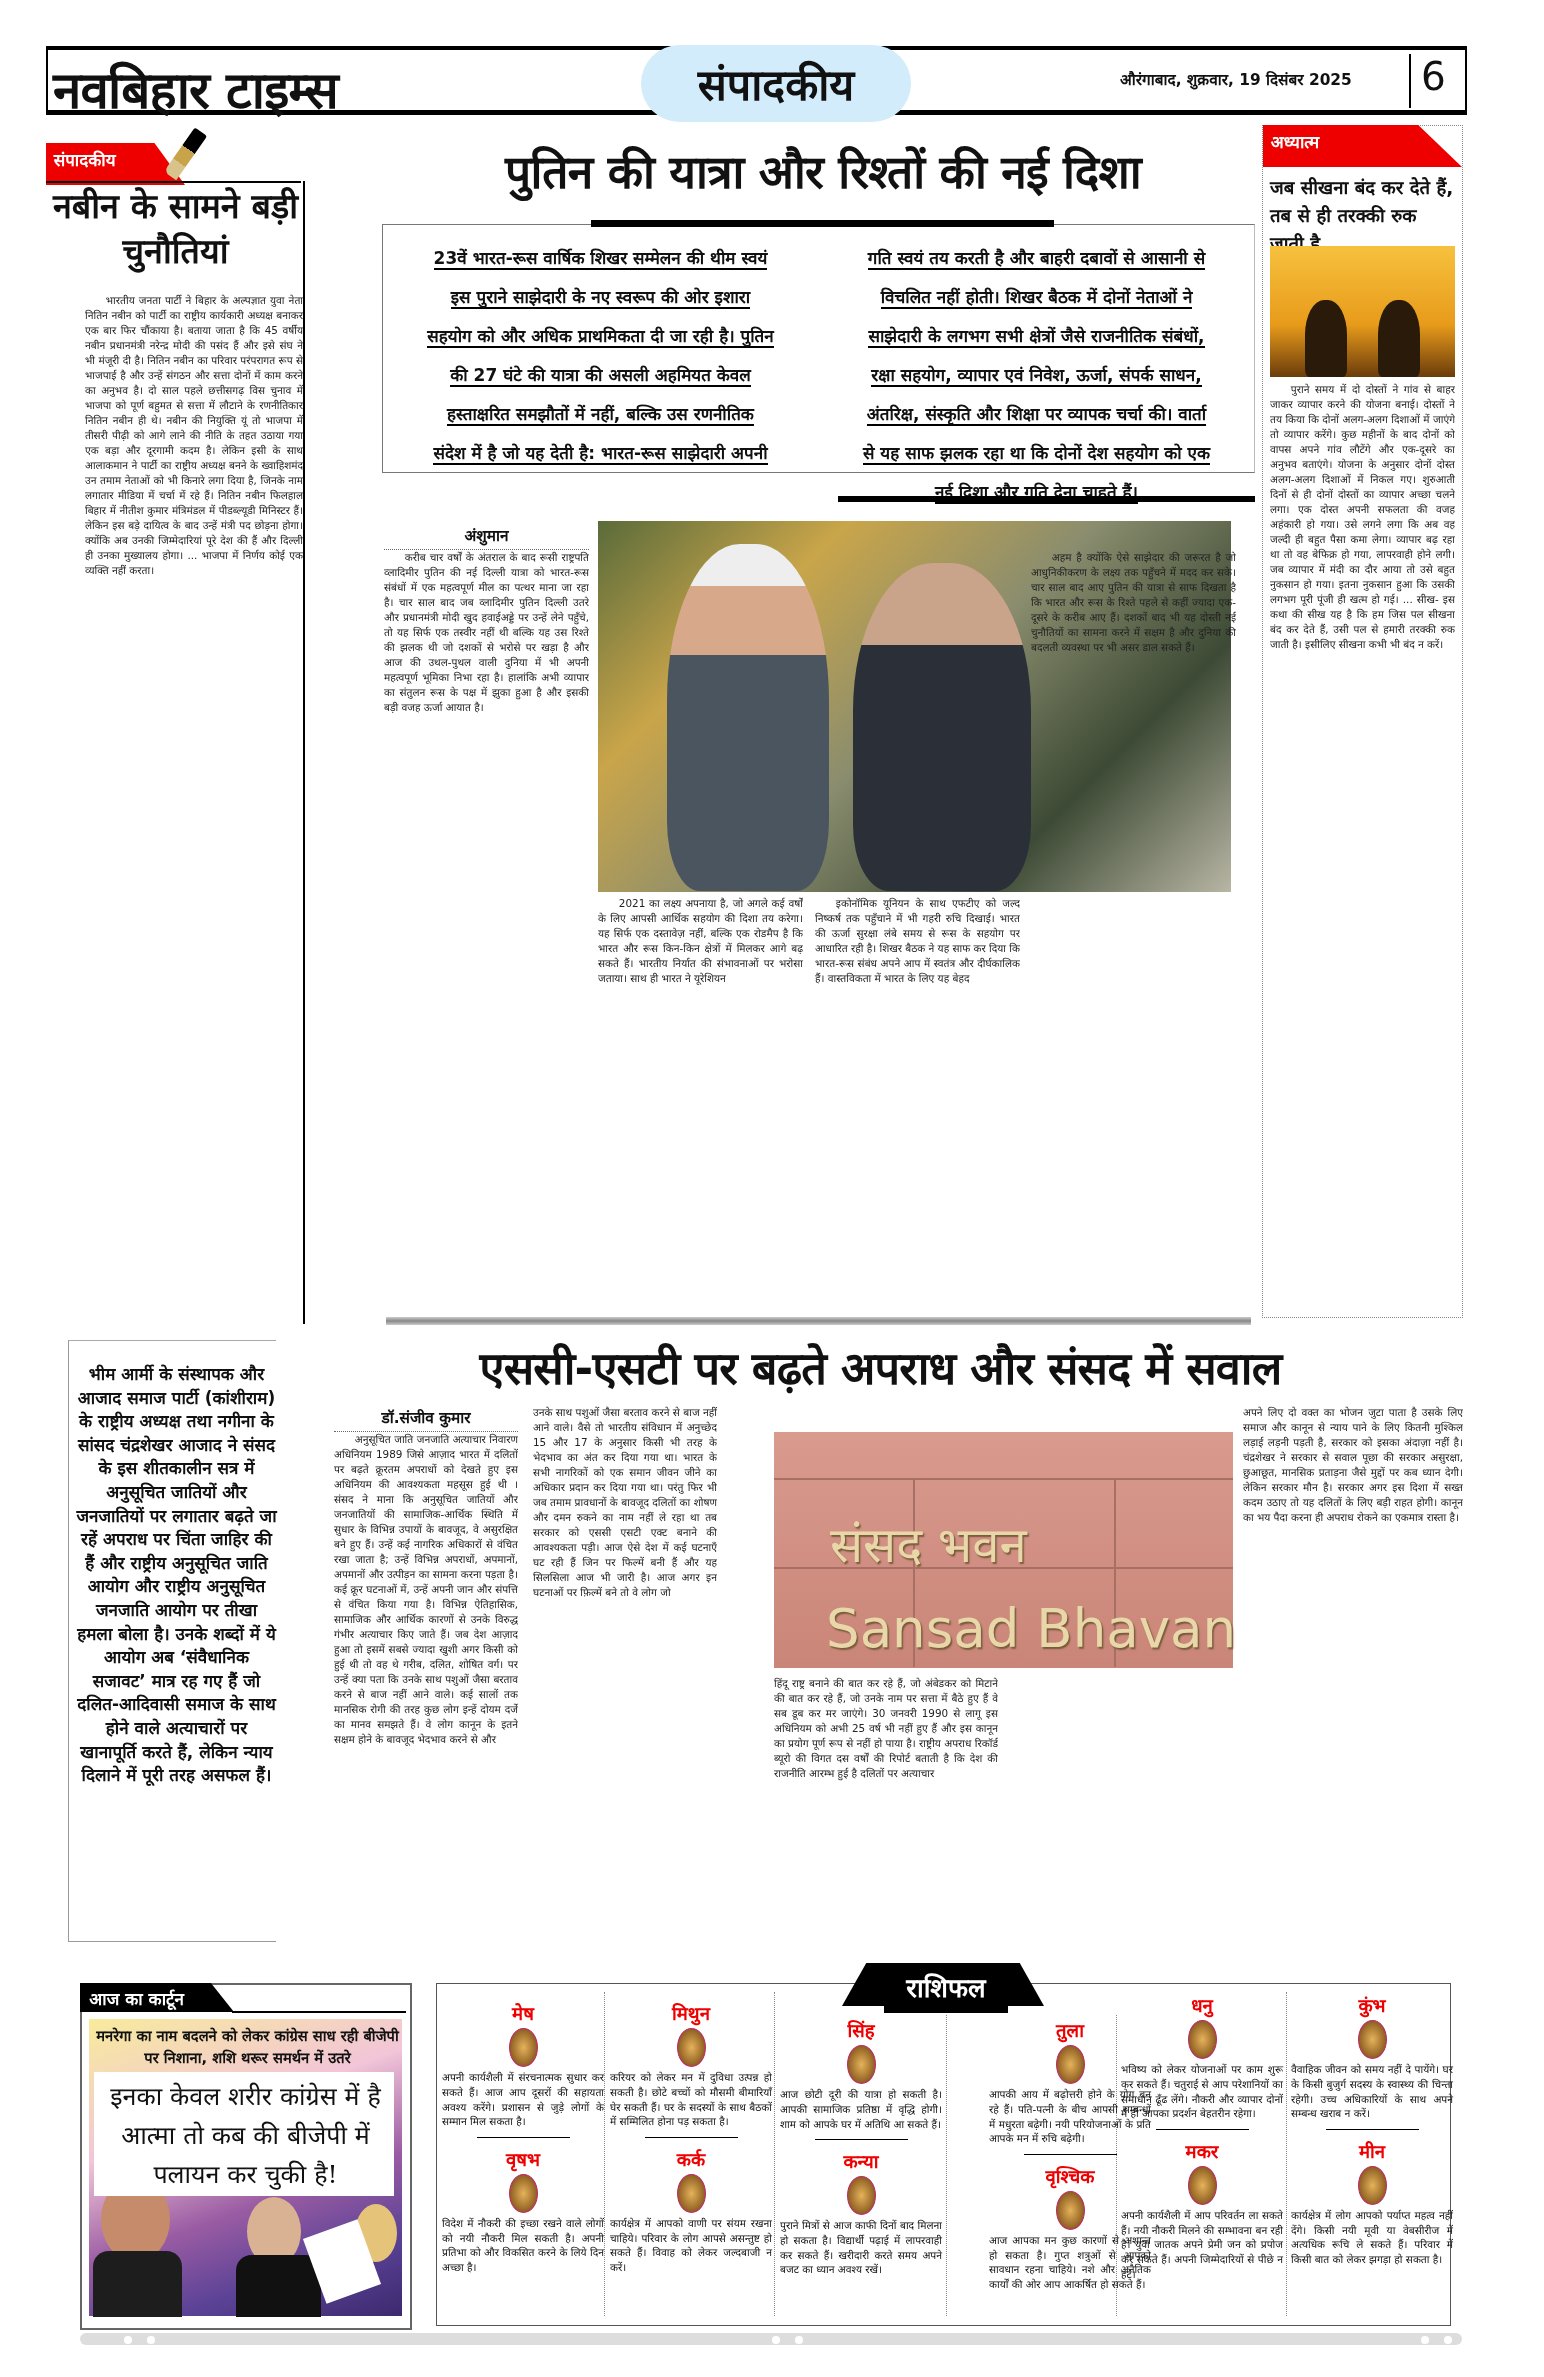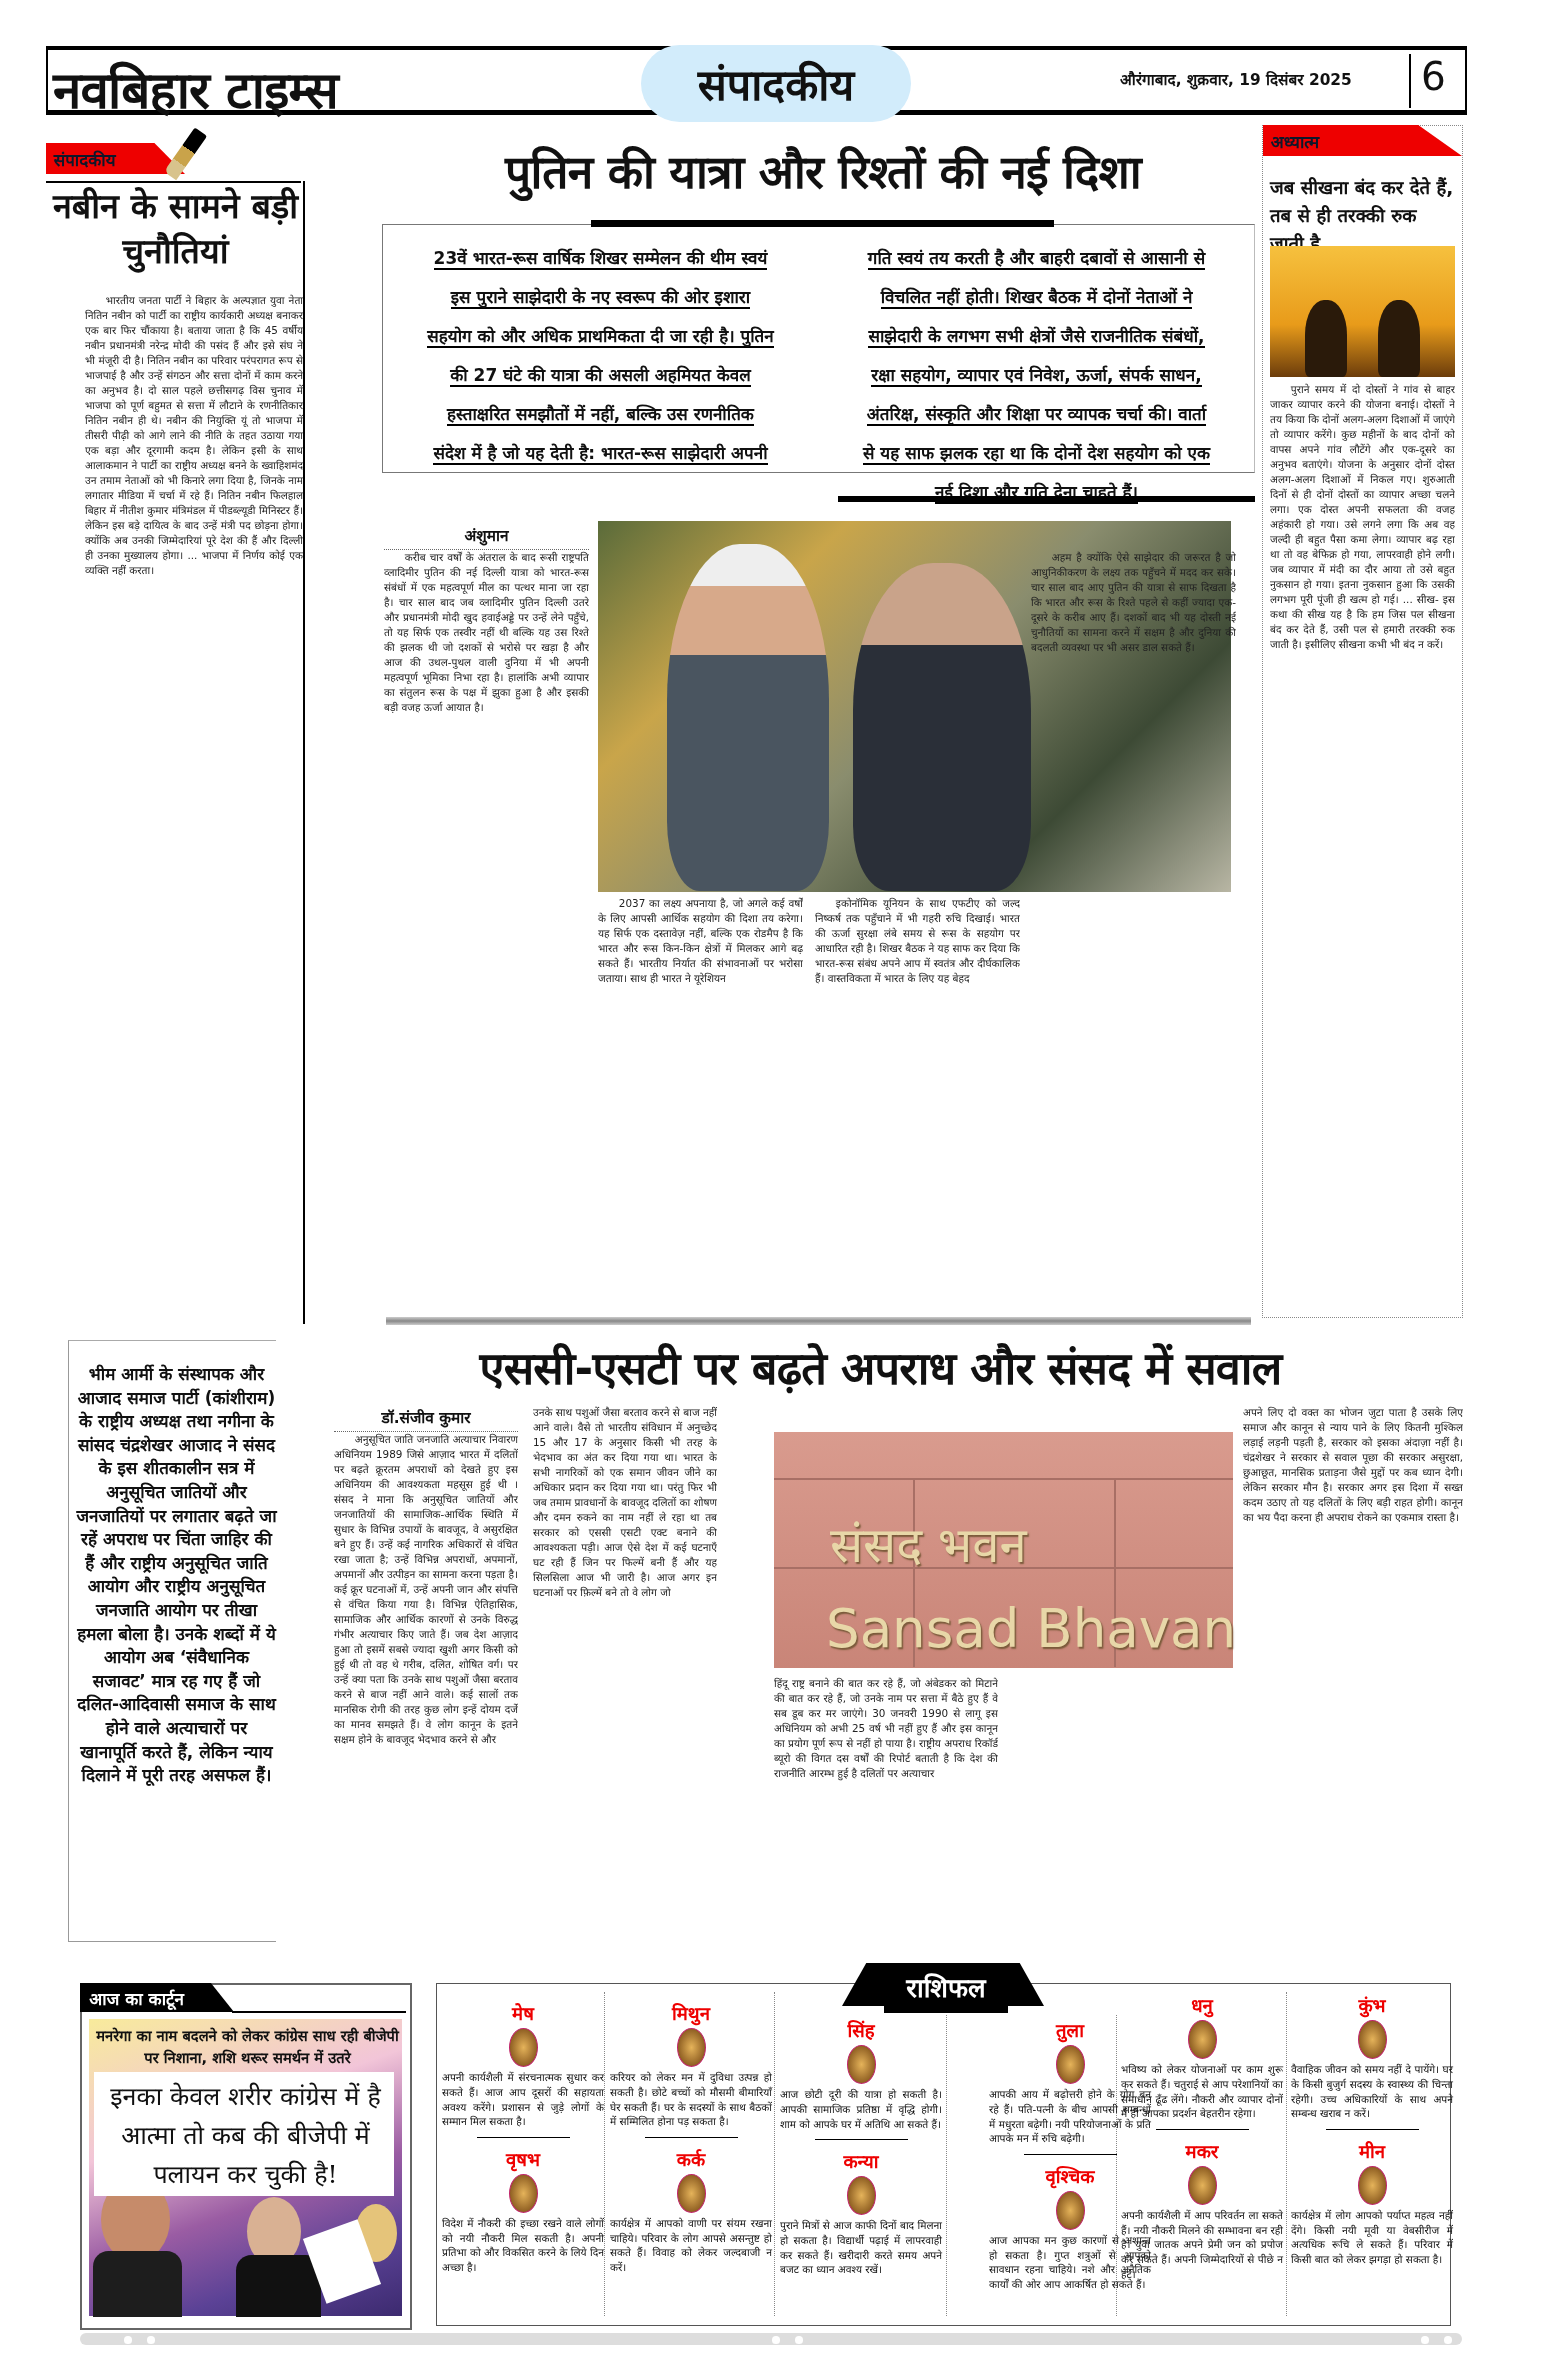--- a/index.html
+++ b/index.html
@@ -13,7 +13,7 @@
   .page-num-sep { left: 1409px; top: 54px; width: 1.5px; height: 54px; background: #000; }
   .page-num { left: 1421px; top: 54px; font-size: 39px; font-weight: normal; }
   
-  .red-tab { height: 31px; background: #e00; color: #0f172a; font-weight: bold; font-size: 17px; padding: 4.6px 7.7px; clip-path: polygon(0 0, 78% 0, 100% 100%, 0 100%); }
+  .red-tab { height: 42px; background: #e00; color: #ffffff; font-weight: bold; font-size: 17px; padding: 4.6px 7.7px; clip-path: polygon(0 0, 78% 0, 100% 100%, 0 100%); }
   .pen-icon { left: 178px; top: 127px; width: 15.4px; height: 54px; background: linear-gradient(#000 0 40%, #c9a34a 40% 70%, #d8c38c 70%); transform: rotate(35deg); border-radius: 2.3px 2.3px 0 6.2px; }
   
   .ed-rule { left: 46px; top: 181px; width: 255px; height: 1.5px; background: #000; }

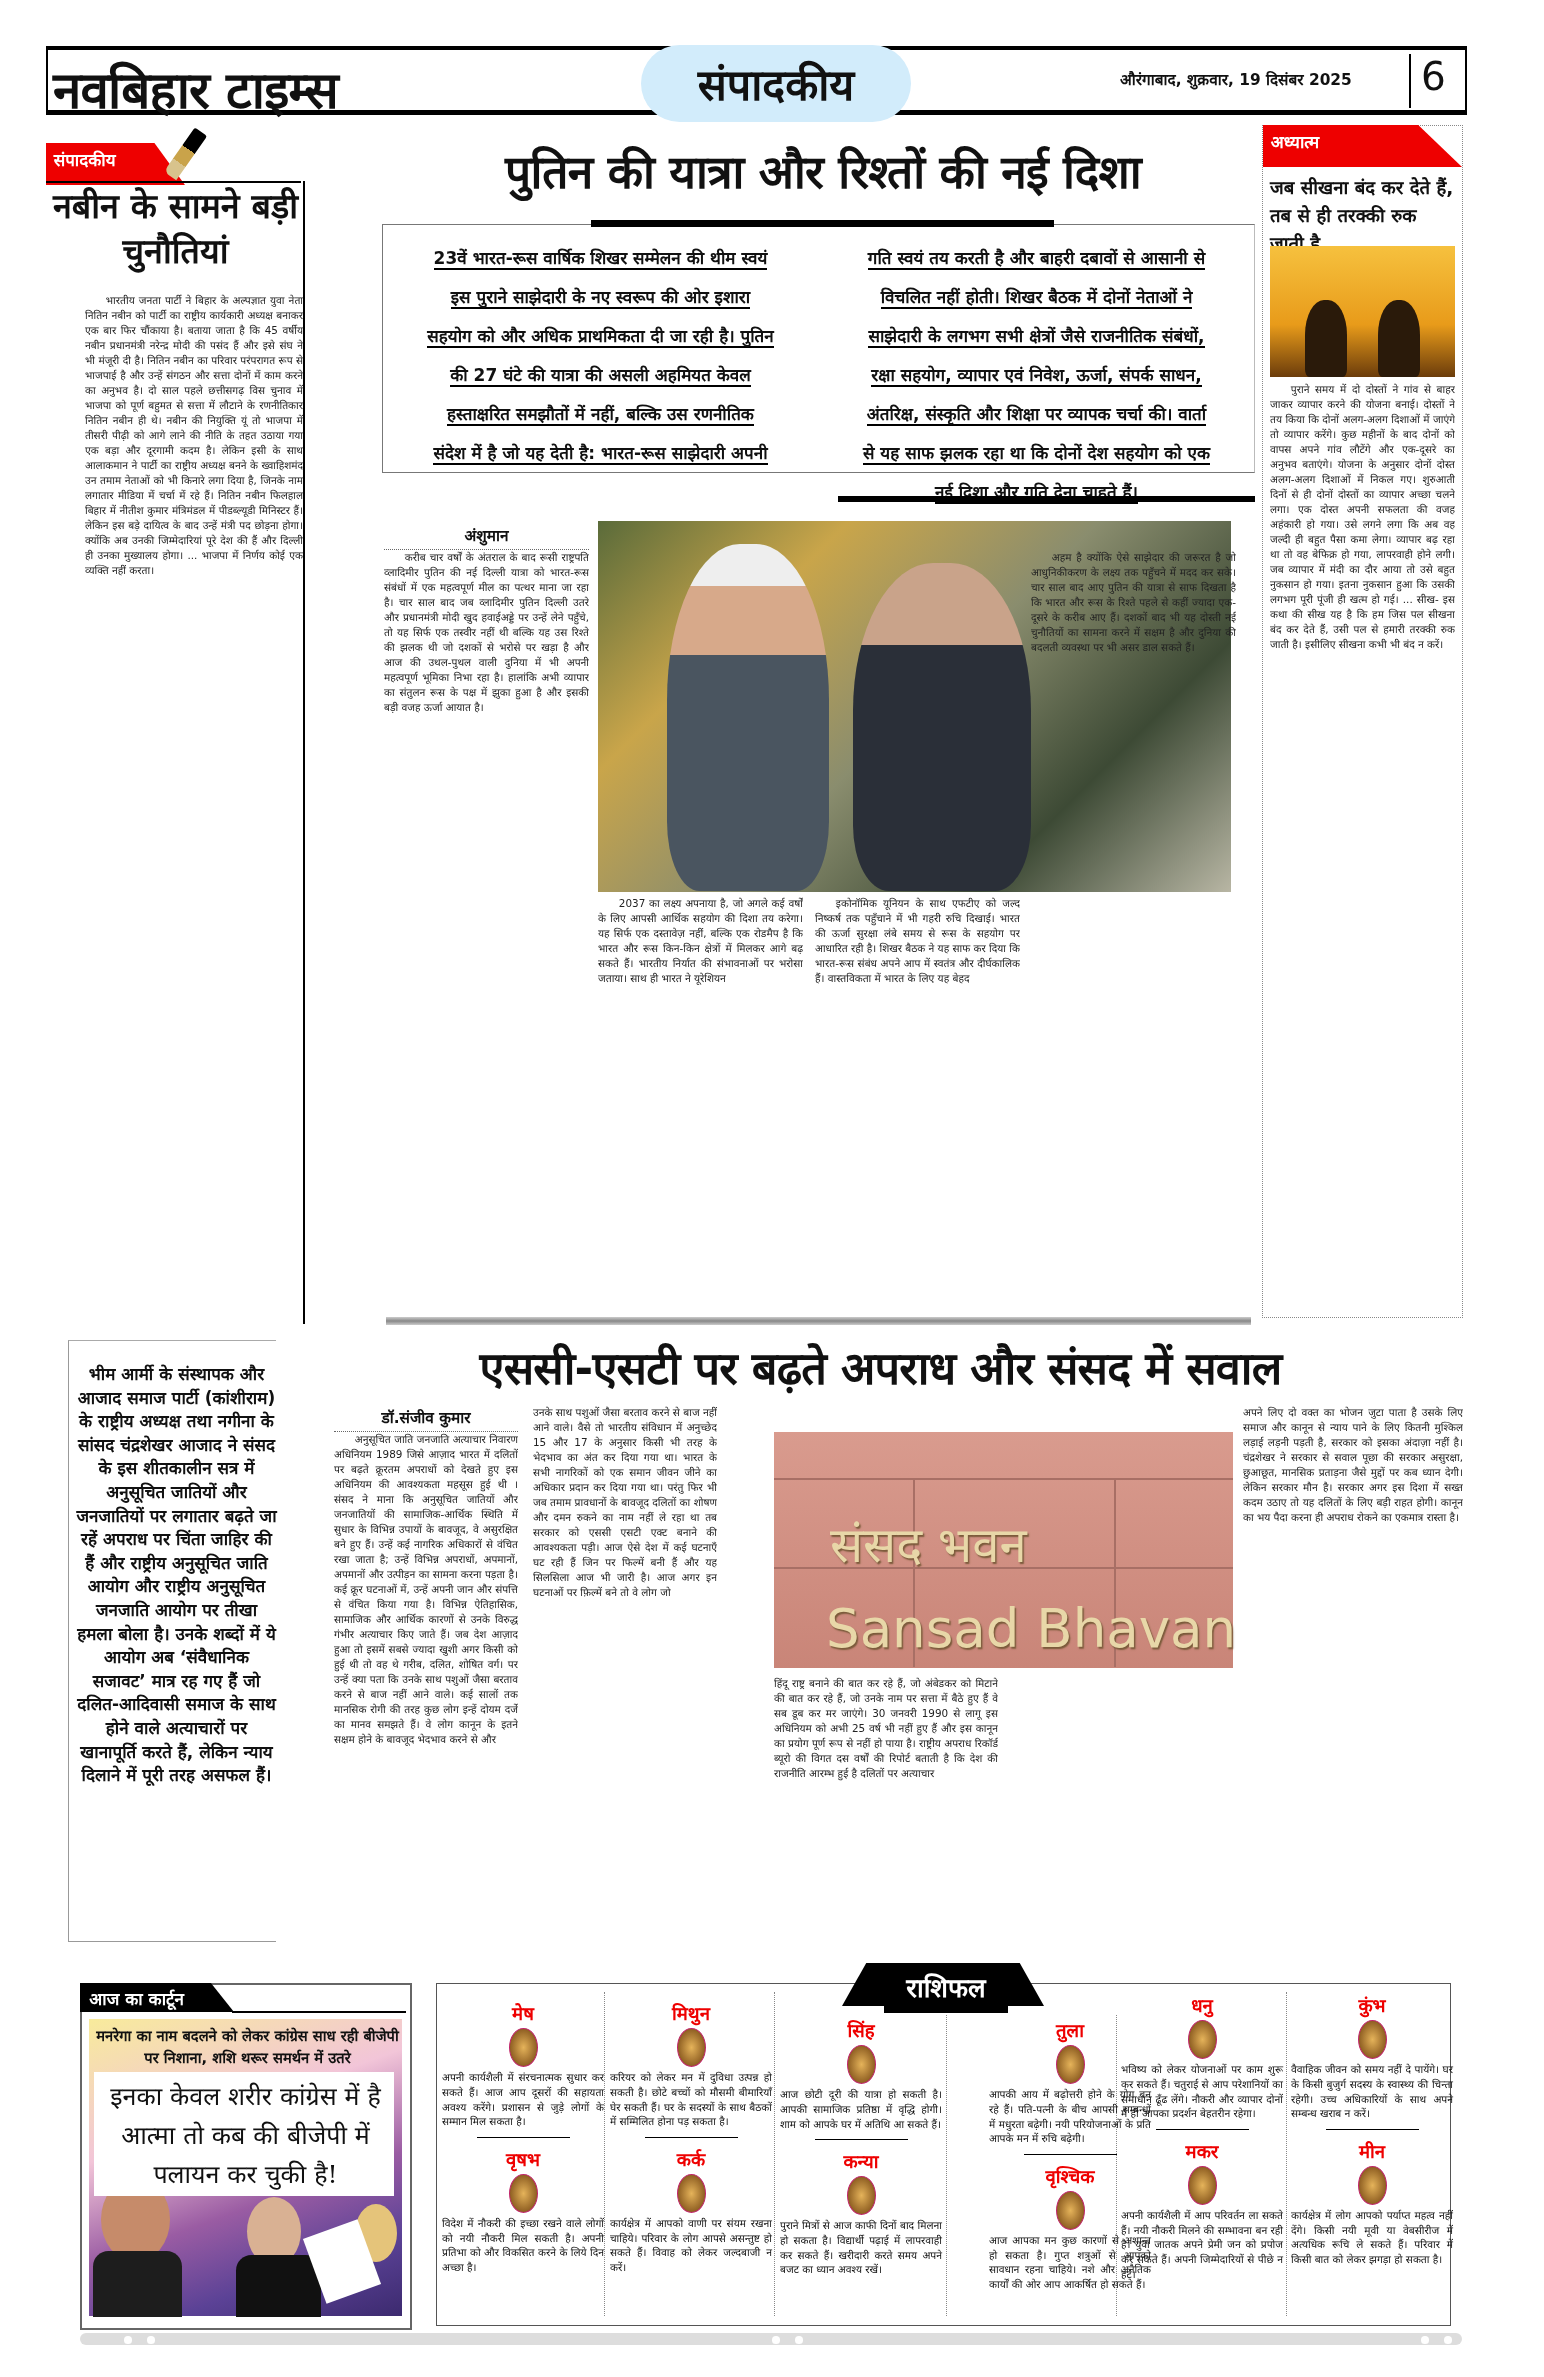--- a/index.html
+++ b/index.html
@@ -116,7 +116,7 @@
   <div class="photo-person" style="left:69px;top:23px;width:162px;height:347px;background:linear-gradient(#eee 0 12%, #d7a98a 12% 32%, #4a5560 32%);"></div>
   <div class="photo-person" style="left:255px;top:42px;width:178px;height:328px;background:linear-gradient(#c9a38a 0 25%, #2a2f38 25%);"></div>
 </div>
-<div class="abs body-text art1-col" style="left:598px;top:896px;width:205px;height:421px;overflow:hidden;">2037 का लक्ष्य अपनाया है, जो अगले कई वर्षों के लिए आपसी आर्थिक सहयोग की दिशा तय करेगा। यह सिर्फ एक दस्तावेज़ नहीं, बल्कि एक रोडमैप है कि भारत और रूस किन-किन क्षेत्रों में मिलकर आगे बढ़ सकते हैं। भारतीय निर्यात की संभावनाओं पर भरोसा जताया। साथ ही भारत ने यूरेशियन</div>
+<div class="abs body-text art1-col" style="left:598px;top:896px;width:205px;height:421px;overflow:hidden;">2021 का लक्ष्य अपनाया है, जो अगले कई वर्षों के लिए आपसी आर्थिक सहयोग की दिशा तय करेगा। यह सिर्फ एक दस्तावेज़ नहीं, बल्कि एक रोडमैप है कि भारत और रूस किन-किन क्षेत्रों में मिलकर आगे बढ़ सकते हैं। भारतीय निर्यात की संभावनाओं पर भरोसा जताया। साथ ही भारत ने यूरेशियन</div>
 <div class="abs body-text art1-col" style="left:815px;top:896px;width:205px;height:421px;overflow:hidden;">इकोनॉमिक यूनियन के साथ एफटीए को जल्द निष्कर्ष तक पहुँचाने में भी गहरी रुचि दिखाई। भारत की ऊर्जा सुरक्षा लंबे समय से रूस के सहयोग पर आधारित रही है। शिखर बैठक ने यह साफ कर दिया कि भारत-रूस संबंध अपने आप में स्वतंत्र और दीर्घकालिक हैं। वास्तविकता में भारत के लिए यह बेहद</div>
 <div class="abs body-text art1-col" style="left:1031px;top:550px;width:205px;height:764px;overflow:hidden;">अहम है क्योंकि ऐसे साझेदार की जरूरत है जो आधुनिकीकरण के लक्ष्य तक पहुँचने में मदद कर सके। चार साल बाद आए पुतिन की यात्रा से साफ दिखता है कि भारत और रूस के रिश्ते पहले से कहीं ज्यादा एक-दूसरे के करीब आए हैं। दशकों बाद भी यह दोस्ती नई चुनौतियों का सामना करने में सक्षम है और दुनिया की बदलती व्यवस्था पर भी असर डाल सकते हैं।</div>
 

